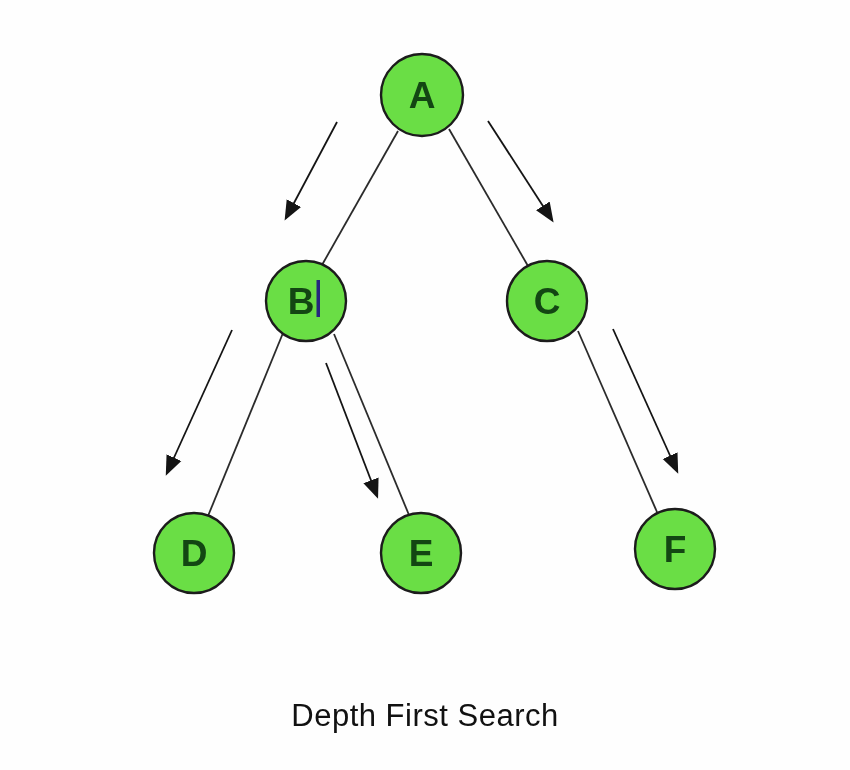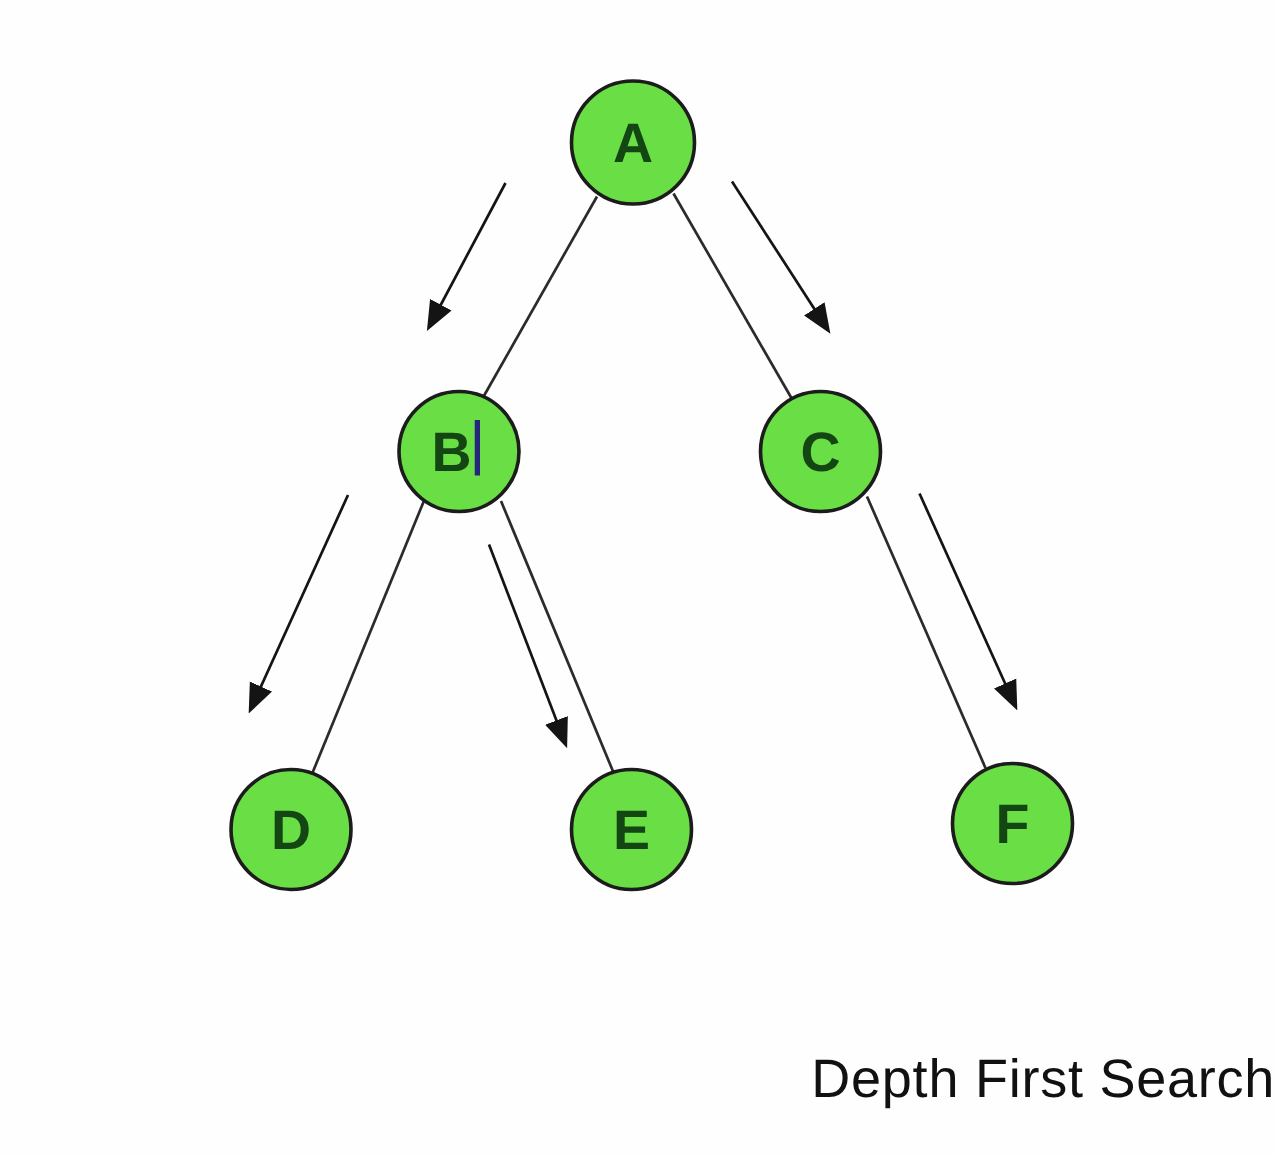--- a/index.html
+++ b/index.html
@@ -48,8 +48,8 @@
     left: 0;
     top: 698px;
     width: 100%;
-    text-align: right;
-    font-size: 36px;
+    text-align: center;
+    font-size: 31px;
     font-weight: 400;
     color: #111111;
     letter-spacing: 0.5px;

